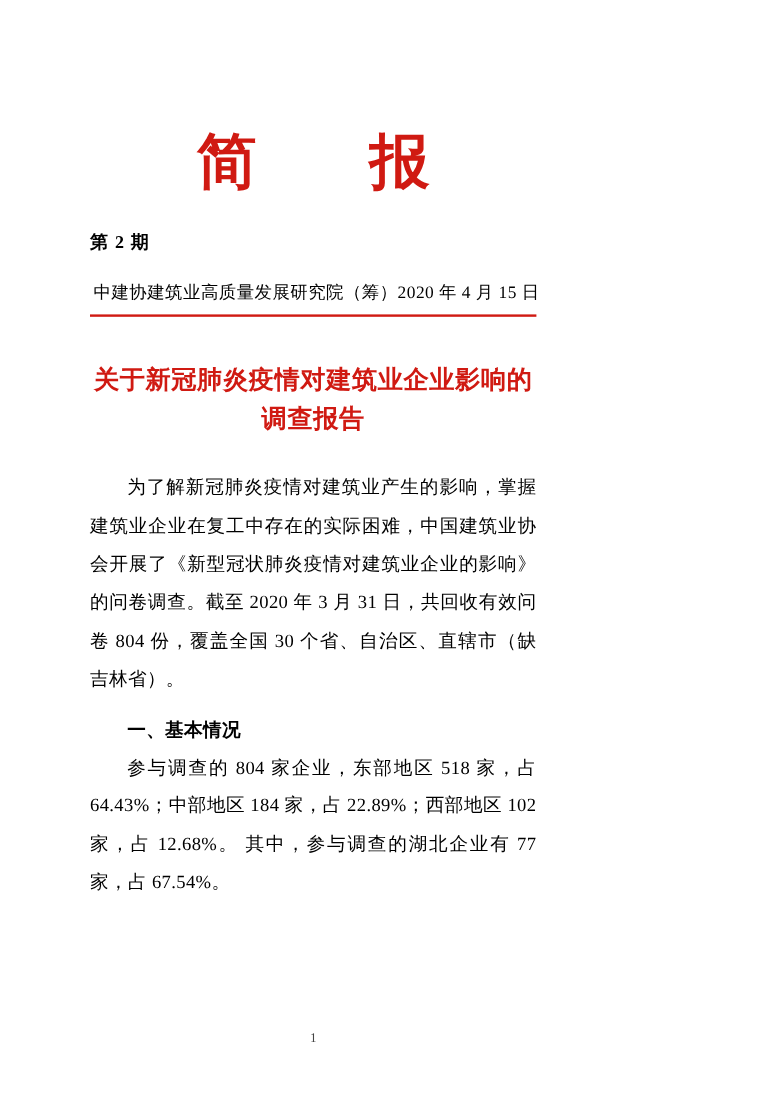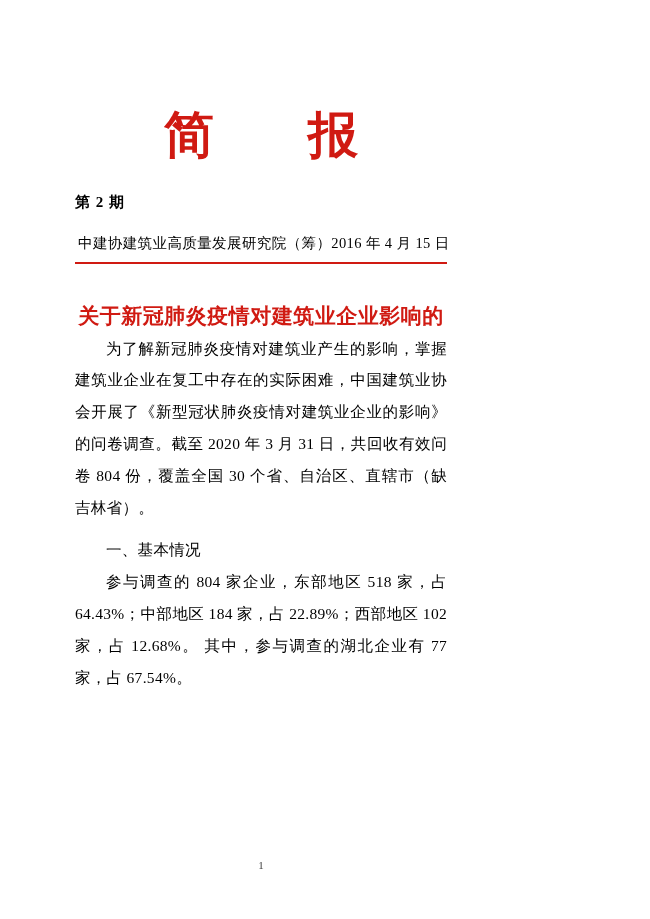--- a/index.html
+++ b/index.html
@@ -126,7 +126,7 @@
 
   <div class="meta-row">
     <span class="meta-left">中建协建筑业高质量发展研究院（筹）</span>
-    <span class="meta-right">2016 年 4 月 15 日</span>
+    <span class="meta-right">2020 年 4 月 15 日</span>
   </div>
 
   <div class="rule"></div>

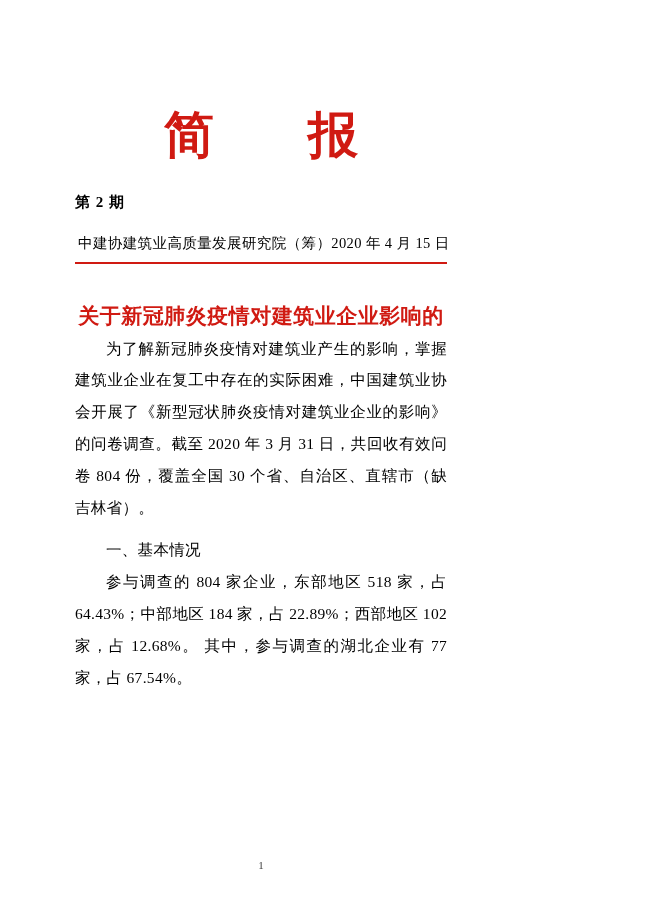--- a/index.html
+++ b/index.html
@@ -133,6 +133,7 @@
 
   <div class="doc-title">
     <span>关于新冠肺炎疫情对建筑业企业影响的</span>
+    <span class="line2">调查报告</span>
   </div>
 
   <div class="body-text">

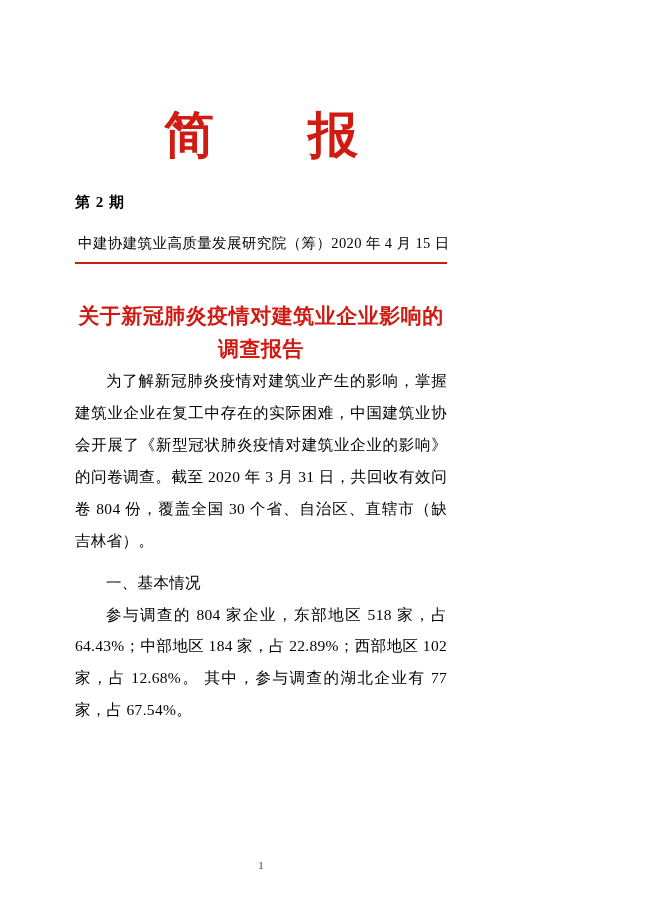--- a/index.html
+++ b/index.html
@@ -77,6 +77,7 @@
   .body-text {
     font-size: 15.5px;
     line-height: 2.06;
+    margin-top: 26px;
     text-align: justify;
     text-justify: inter-ideograph;
     letter-spacing: 0.3px;

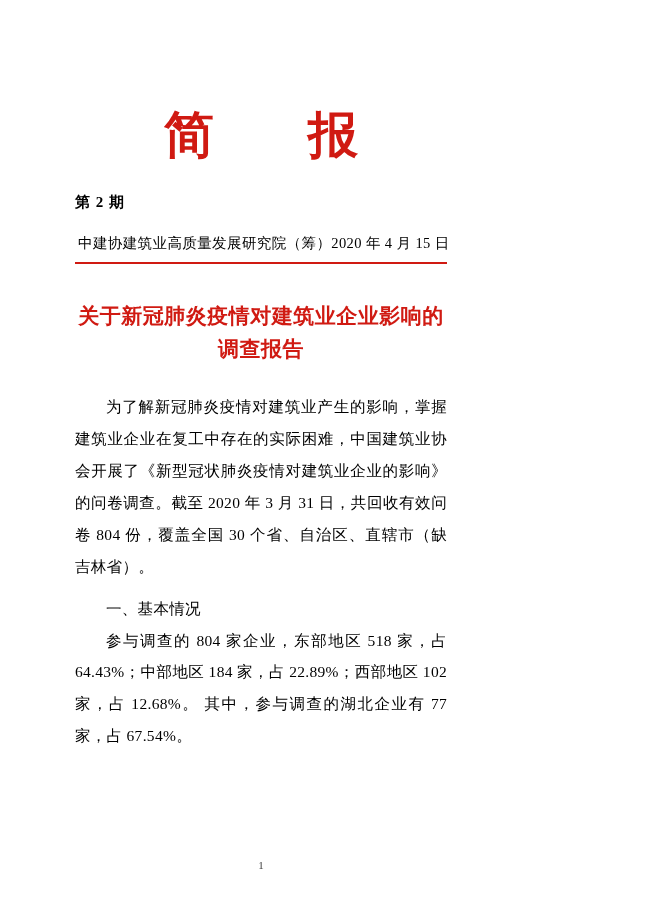--- a/index.html
+++ b/index.html
@@ -88,7 +88,7 @@
   }
   .section-head {
     font-size: 15.5px;
-    font-weight: normal;
+    font-weight: bold;
     line-height: 2.06;
     text-indent: 2em;
     margin: 10px 0 0 0;

